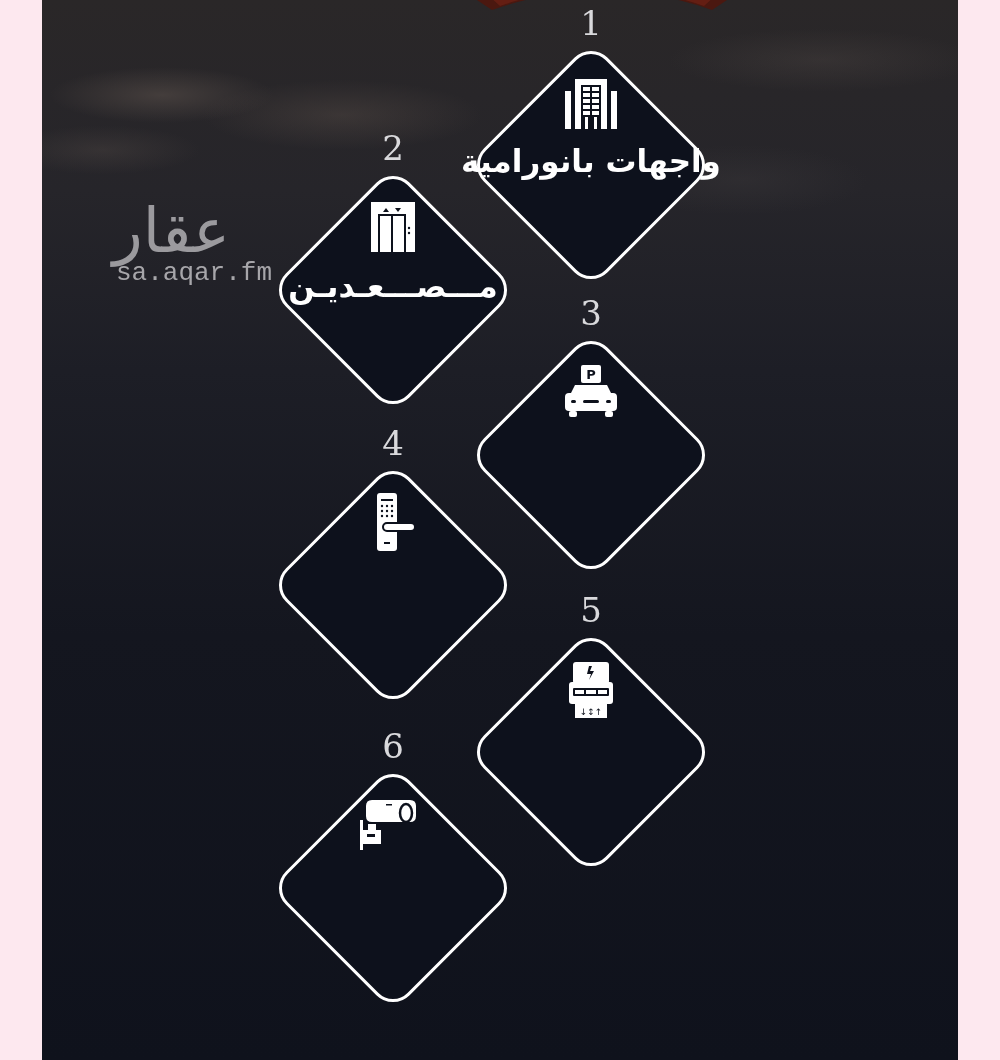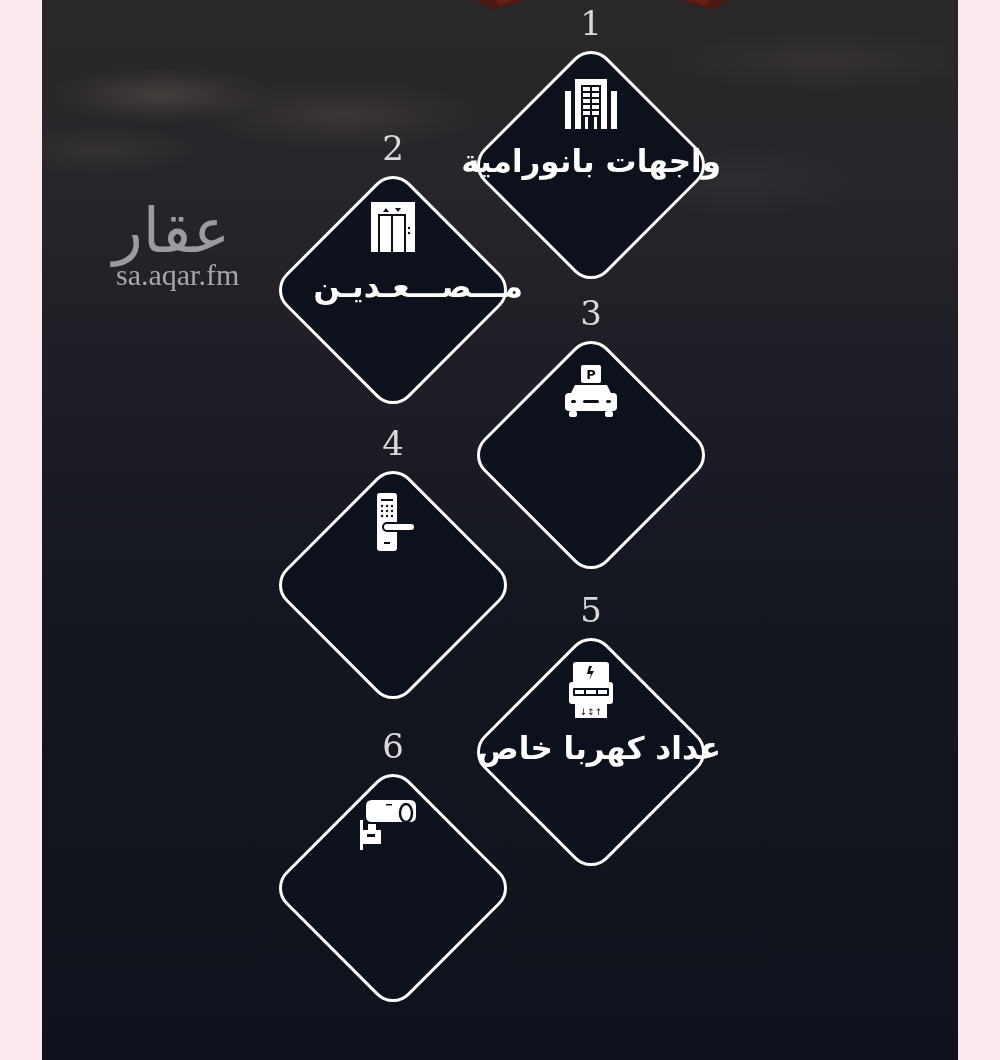--- a/index.html
+++ b/index.html
@@ -50,7 +50,7 @@
     position:absolute; left:100px; top:38px; width:60px; height:60px;
   }
   .label {
-    position:absolute; left:0; width:260px; top:104px; 
+    position:absolute; left:0; width:260px; top:104px; text-align:center;
     color:#ffffff; font-weight:bold; font-size:31px; line-height:44px; direction:rtl;
     font-family:"DejaVu Sans", sans-serif; white-space:nowrap;
   }

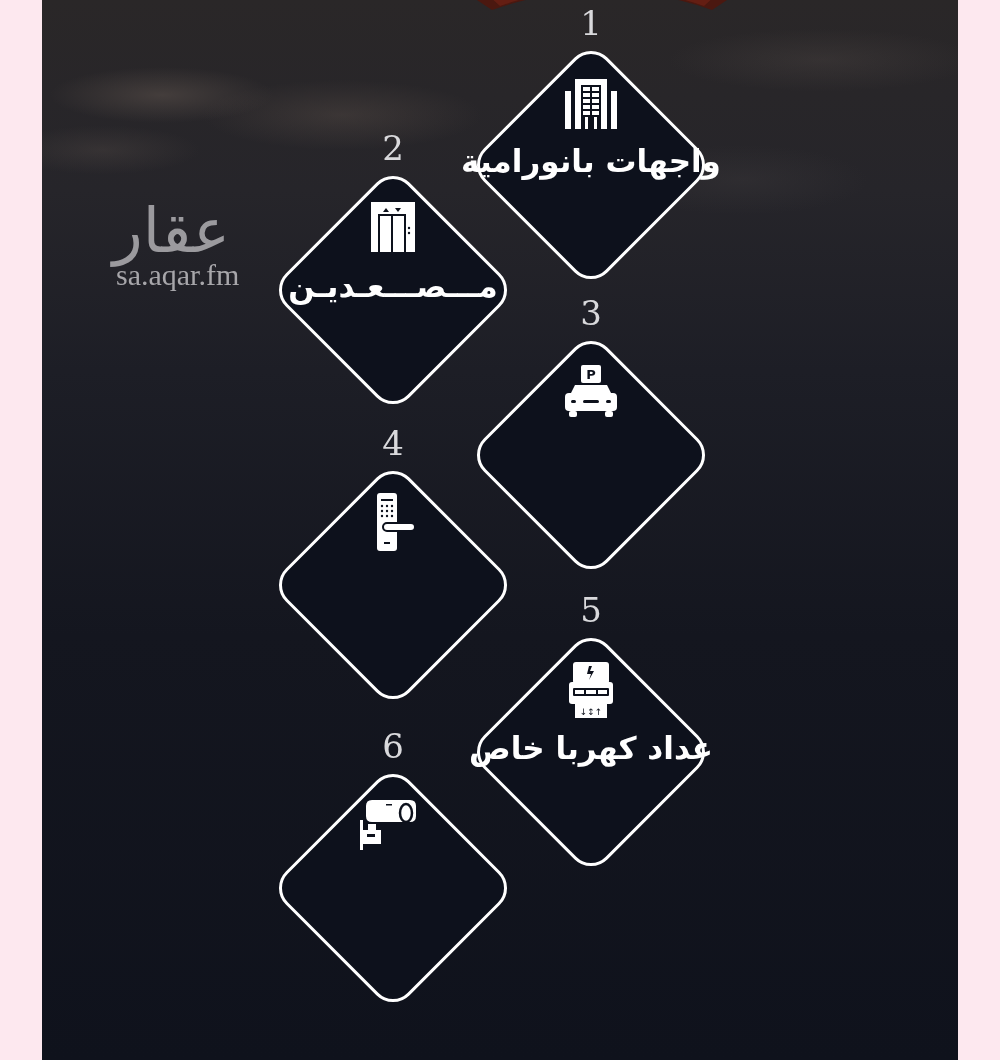--- a/index.html
+++ b/index.html
@@ -35,8 +35,8 @@
     font-family:"DejaVu Sans", sans-serif; font-weight:normal; letter-spacing:2px;
   }
   .wm-url {
-    position:absolute; left:62px; top:62px; font-size:30px; color:#a7a6aa;
-    font-family:Liberation Serif, serif;
+    position:absolute; left:62px; top:62px; font-size:26px; color:#a7a6aa;
+    font-family:Liberation Mono, monospace;
   }
   .feature {
     position:absolute; width:260px; height:260px;

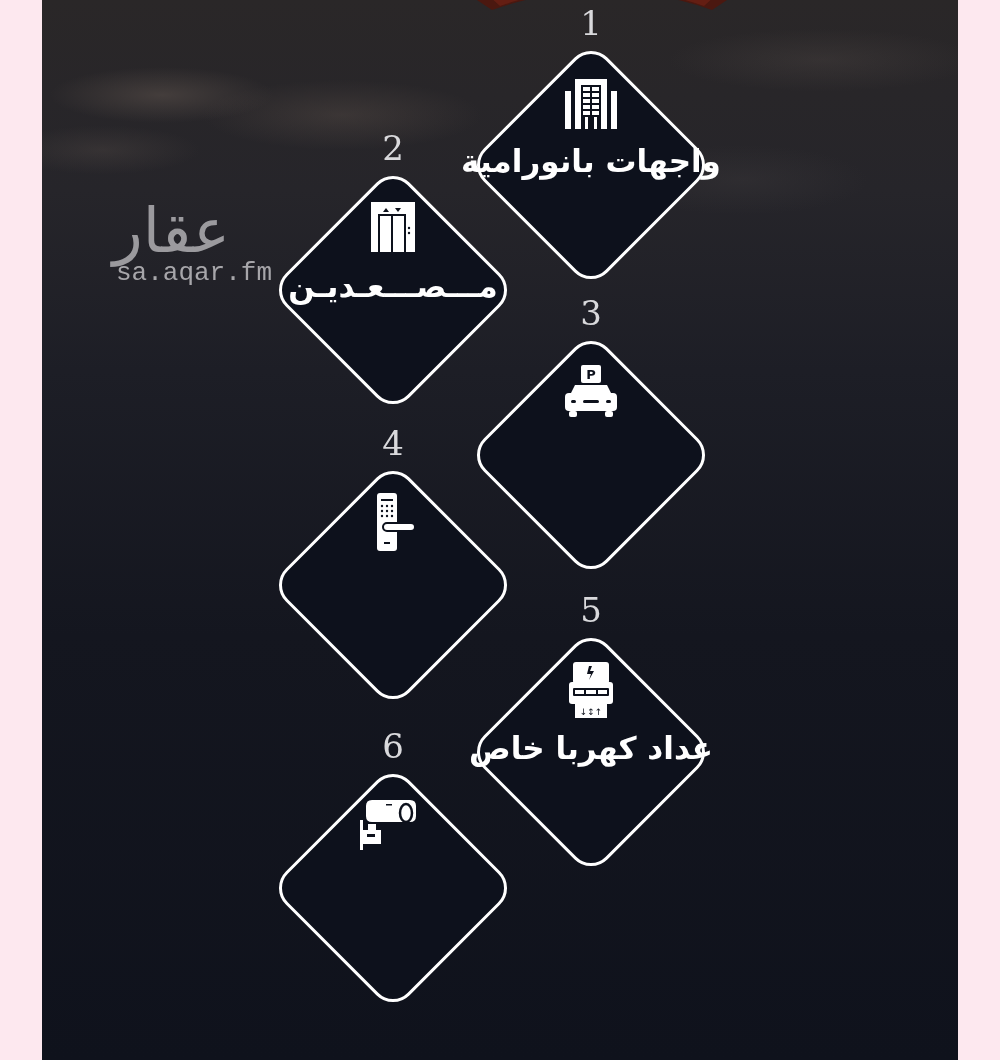--- a/index.html
+++ b/index.html
@@ -181,7 +181,6 @@
       <rect x="14" y="44" width="32" height="14" fill="#fff"></rect>
       <text x="30" y="55" text-anchor="middle" font-family="DejaVu Sans, sans-serif" font-size="9" fill="#0d111c">↓↕↑</text>
     </svg>
-    <div class="label">عداد كهربا خاص</div>
   </div>
 
   <div class="feature" style="left:221px; top:758px;">

